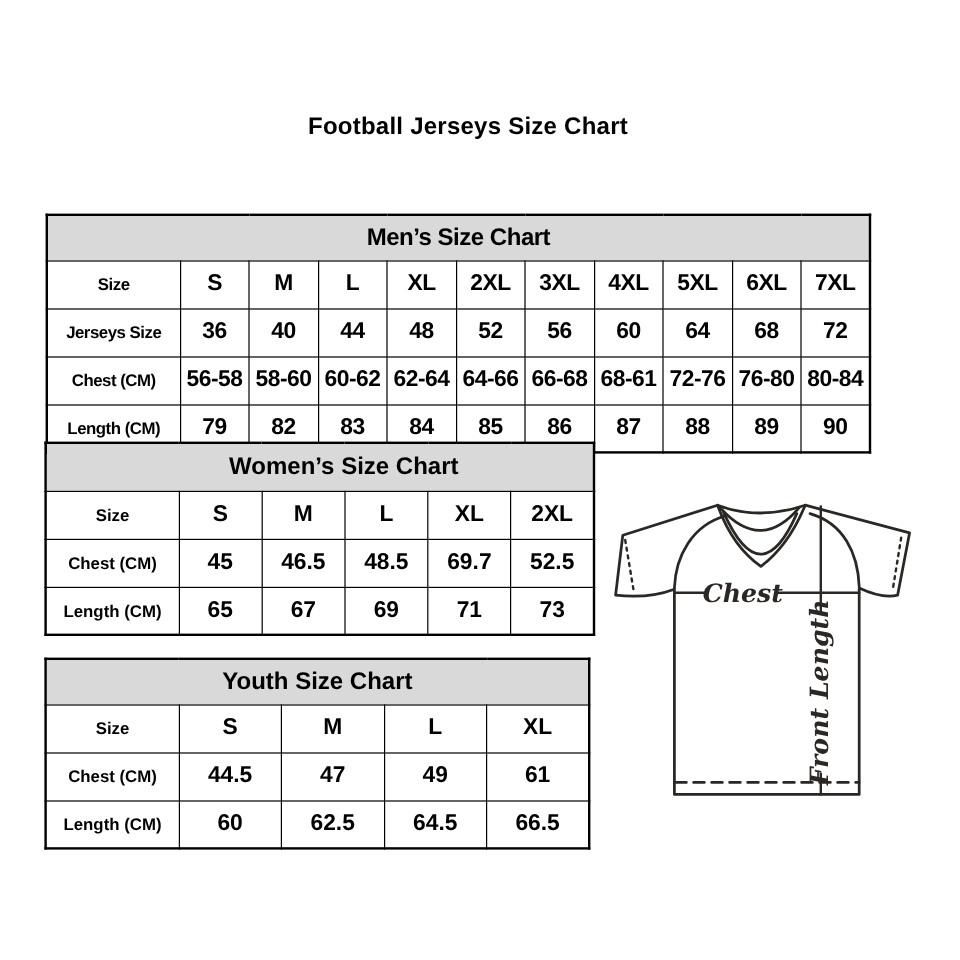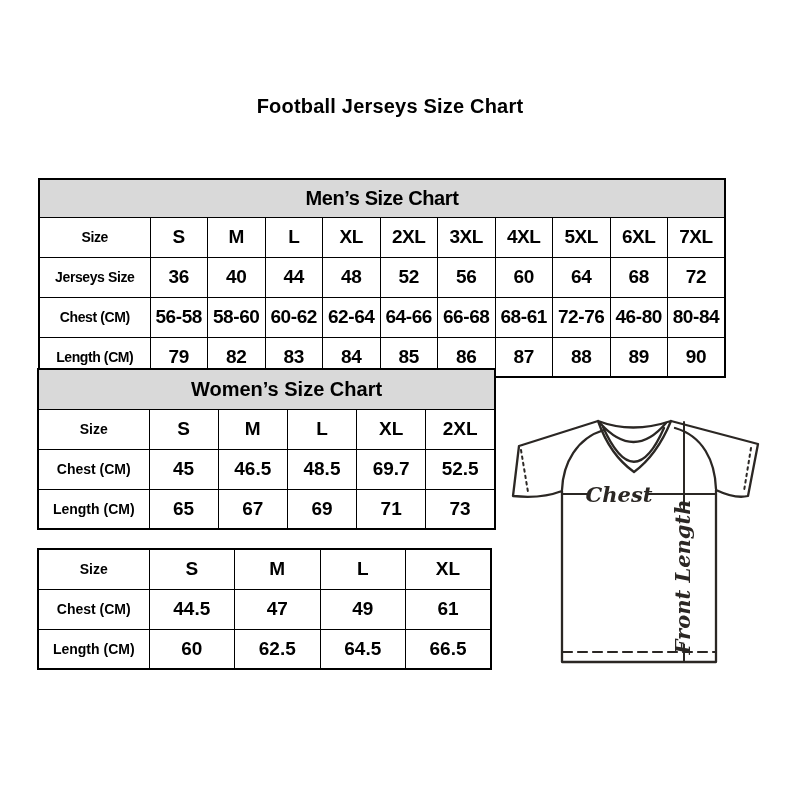--- a/index.html
+++ b/index.html
@@ -97,7 +97,7 @@
             <td>66-68</td>
             <td>68-61</td>
             <td>72-76</td>
-            <td>46-80</td>
+            <td>76-80</td>
             <td>80-84</td>
           </tr>
           <tr>

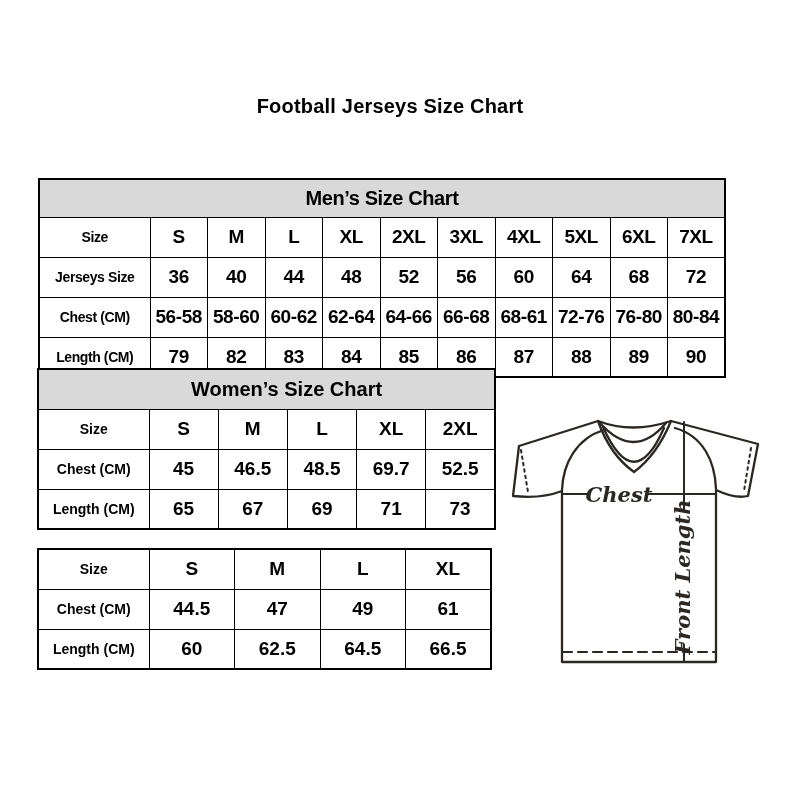--- a/index.html
+++ b/index.html
@@ -167,6 +167,9 @@
           <col>
         </colgroup>
         <tbody>
+          <tr class="hdr">
+            <td colspan="5" style="background: rgb(217, 217, 217);">Youth Size Chart</td>
+          </tr>
           <tr>
             <td class="rowlabel">Size</td>
             <td>S</td>

